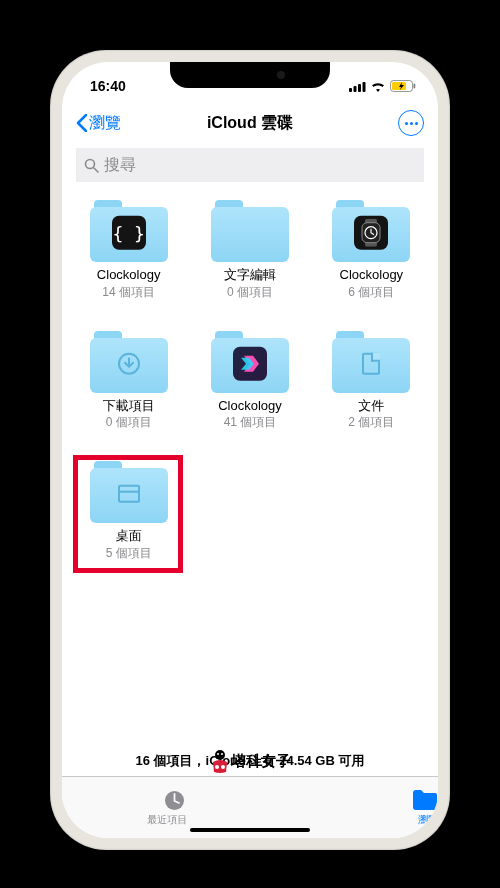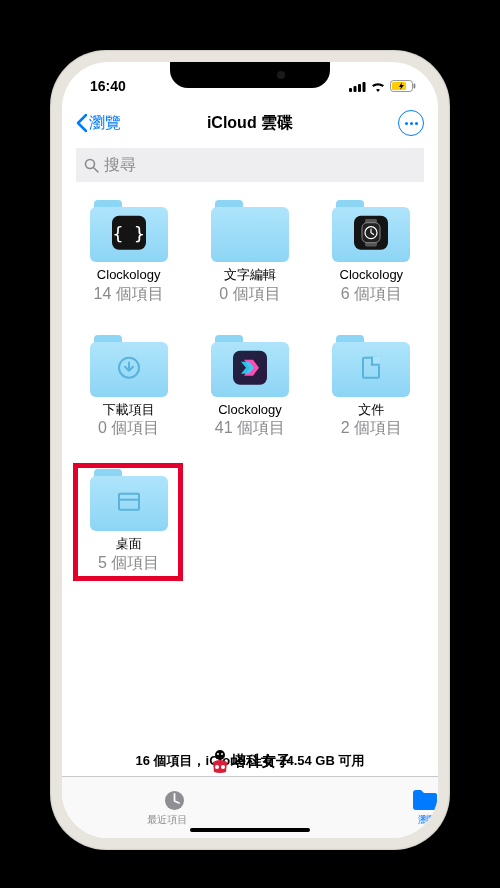--- a/index.html
+++ b/index.html
@@ -174,7 +174,7 @@
     justify-content: center;
   }
   .folder-name { font-size: 13px; color: #000; line-height: 1.2; }
-  .folder-sub { font-size: 16px; color: #8a8a8e; margin-top: 1px; }
+  .folder-sub { font-size: 12px; color: #8a8a8e; margin-top: 1px; }
   .highlight-box {
     position: absolute;
     border: 5px solid #e4002b;

